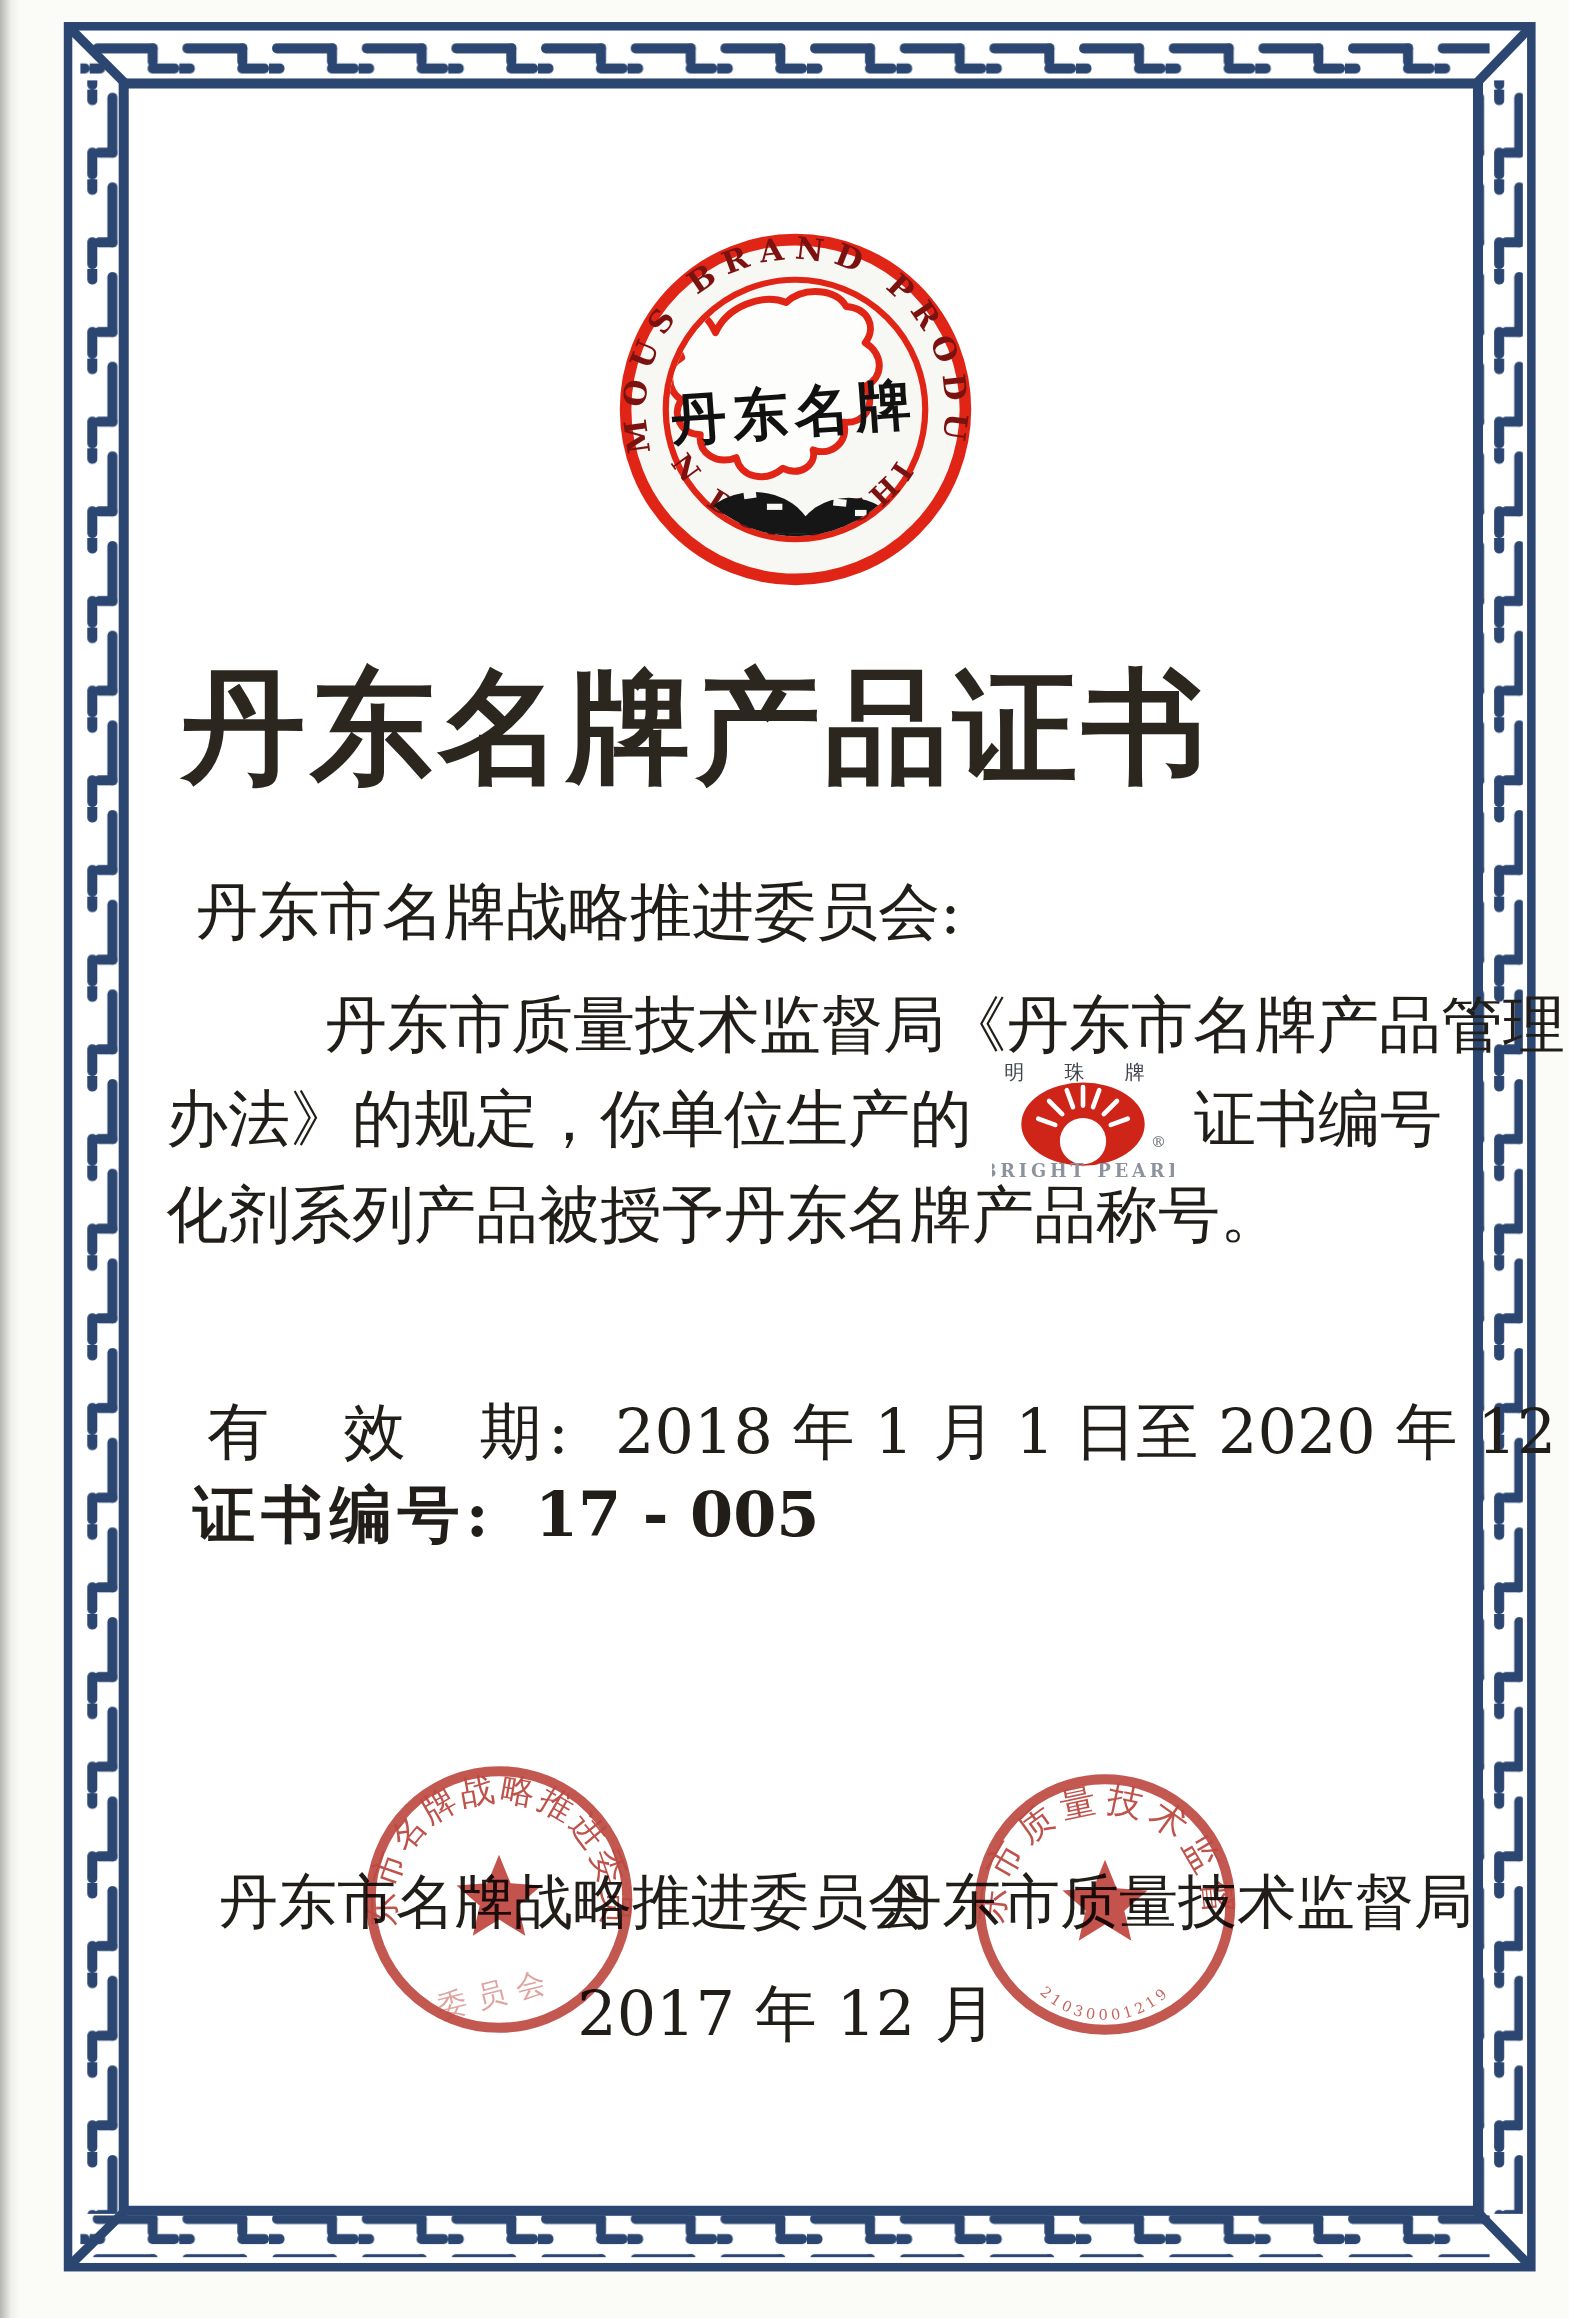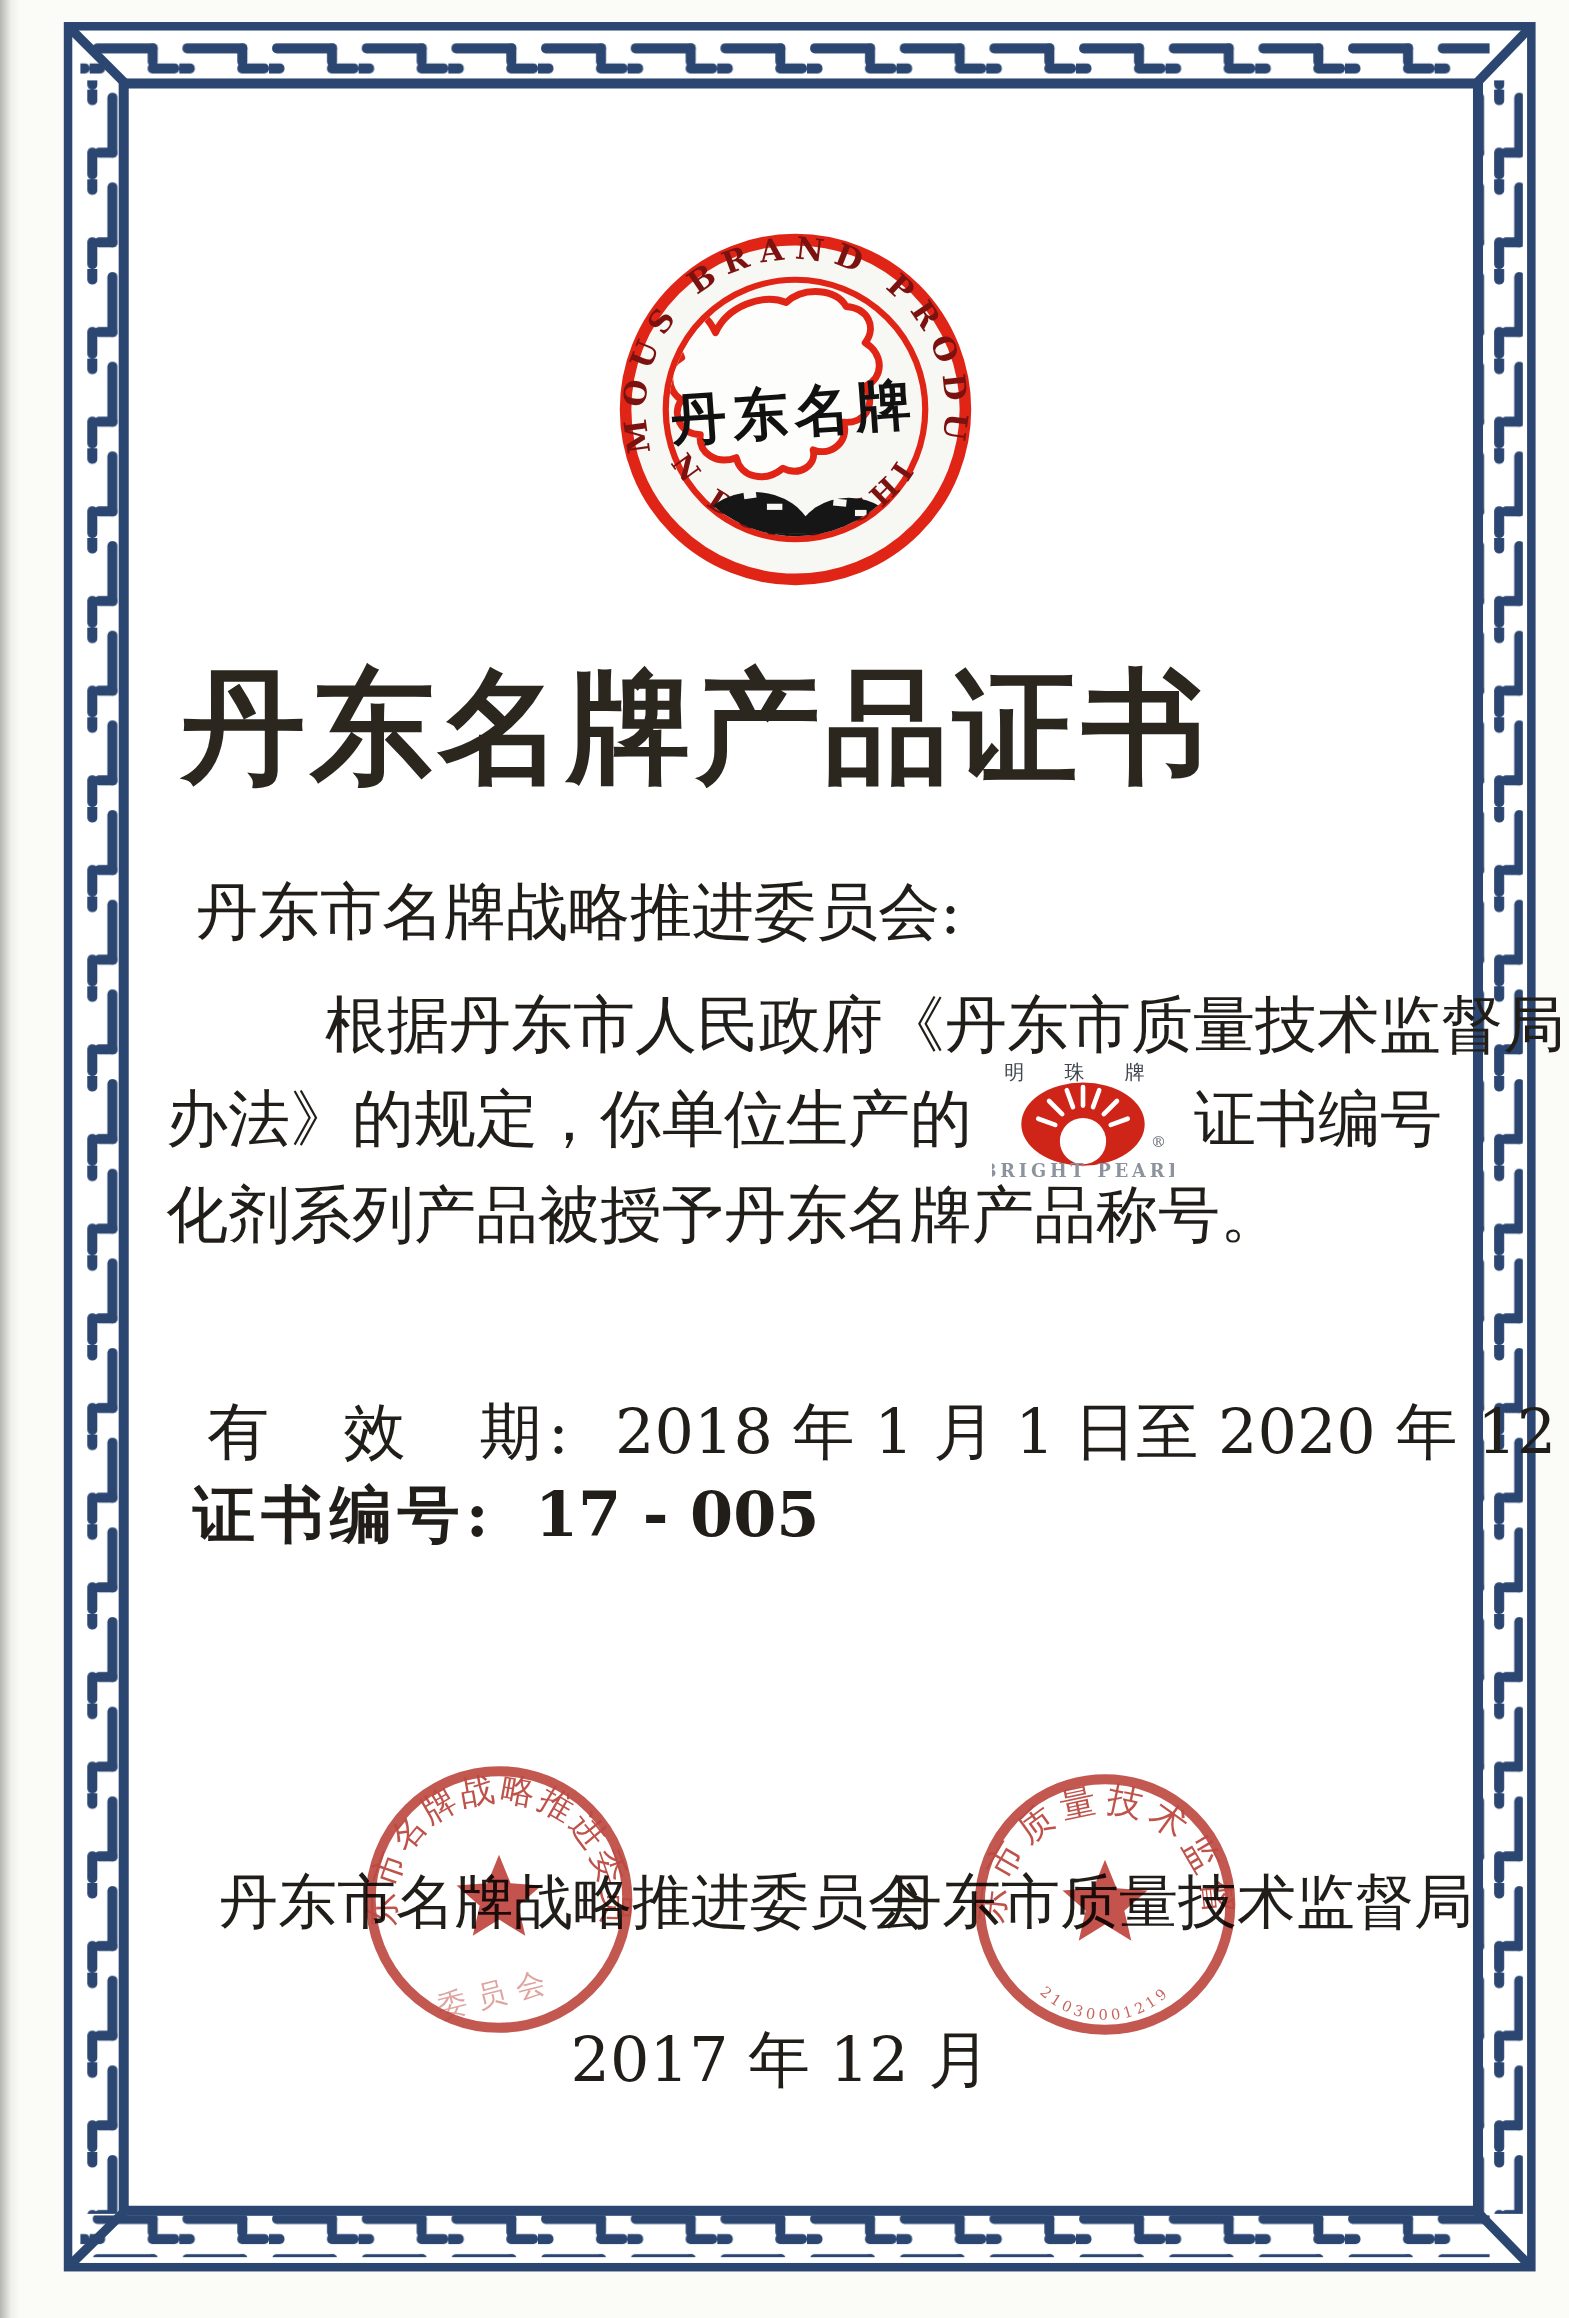--- a/index.html
+++ b/index.html
@@ -135,7 +135,7 @@
 
   <div class="abs bodytext company">丹东市名牌战略推进委员会:</div>
 
-  <div class="abs bodytext para1">根据丹东市人民政府《丹东市质量技术监督局</div>
+  <div class="abs bodytext para1">丹东市质量技术监督局《丹东市名牌产品管理</div>
 
   <div class="abs bodytext para2">
     <span>办法》的规定，你单位生产的</span>

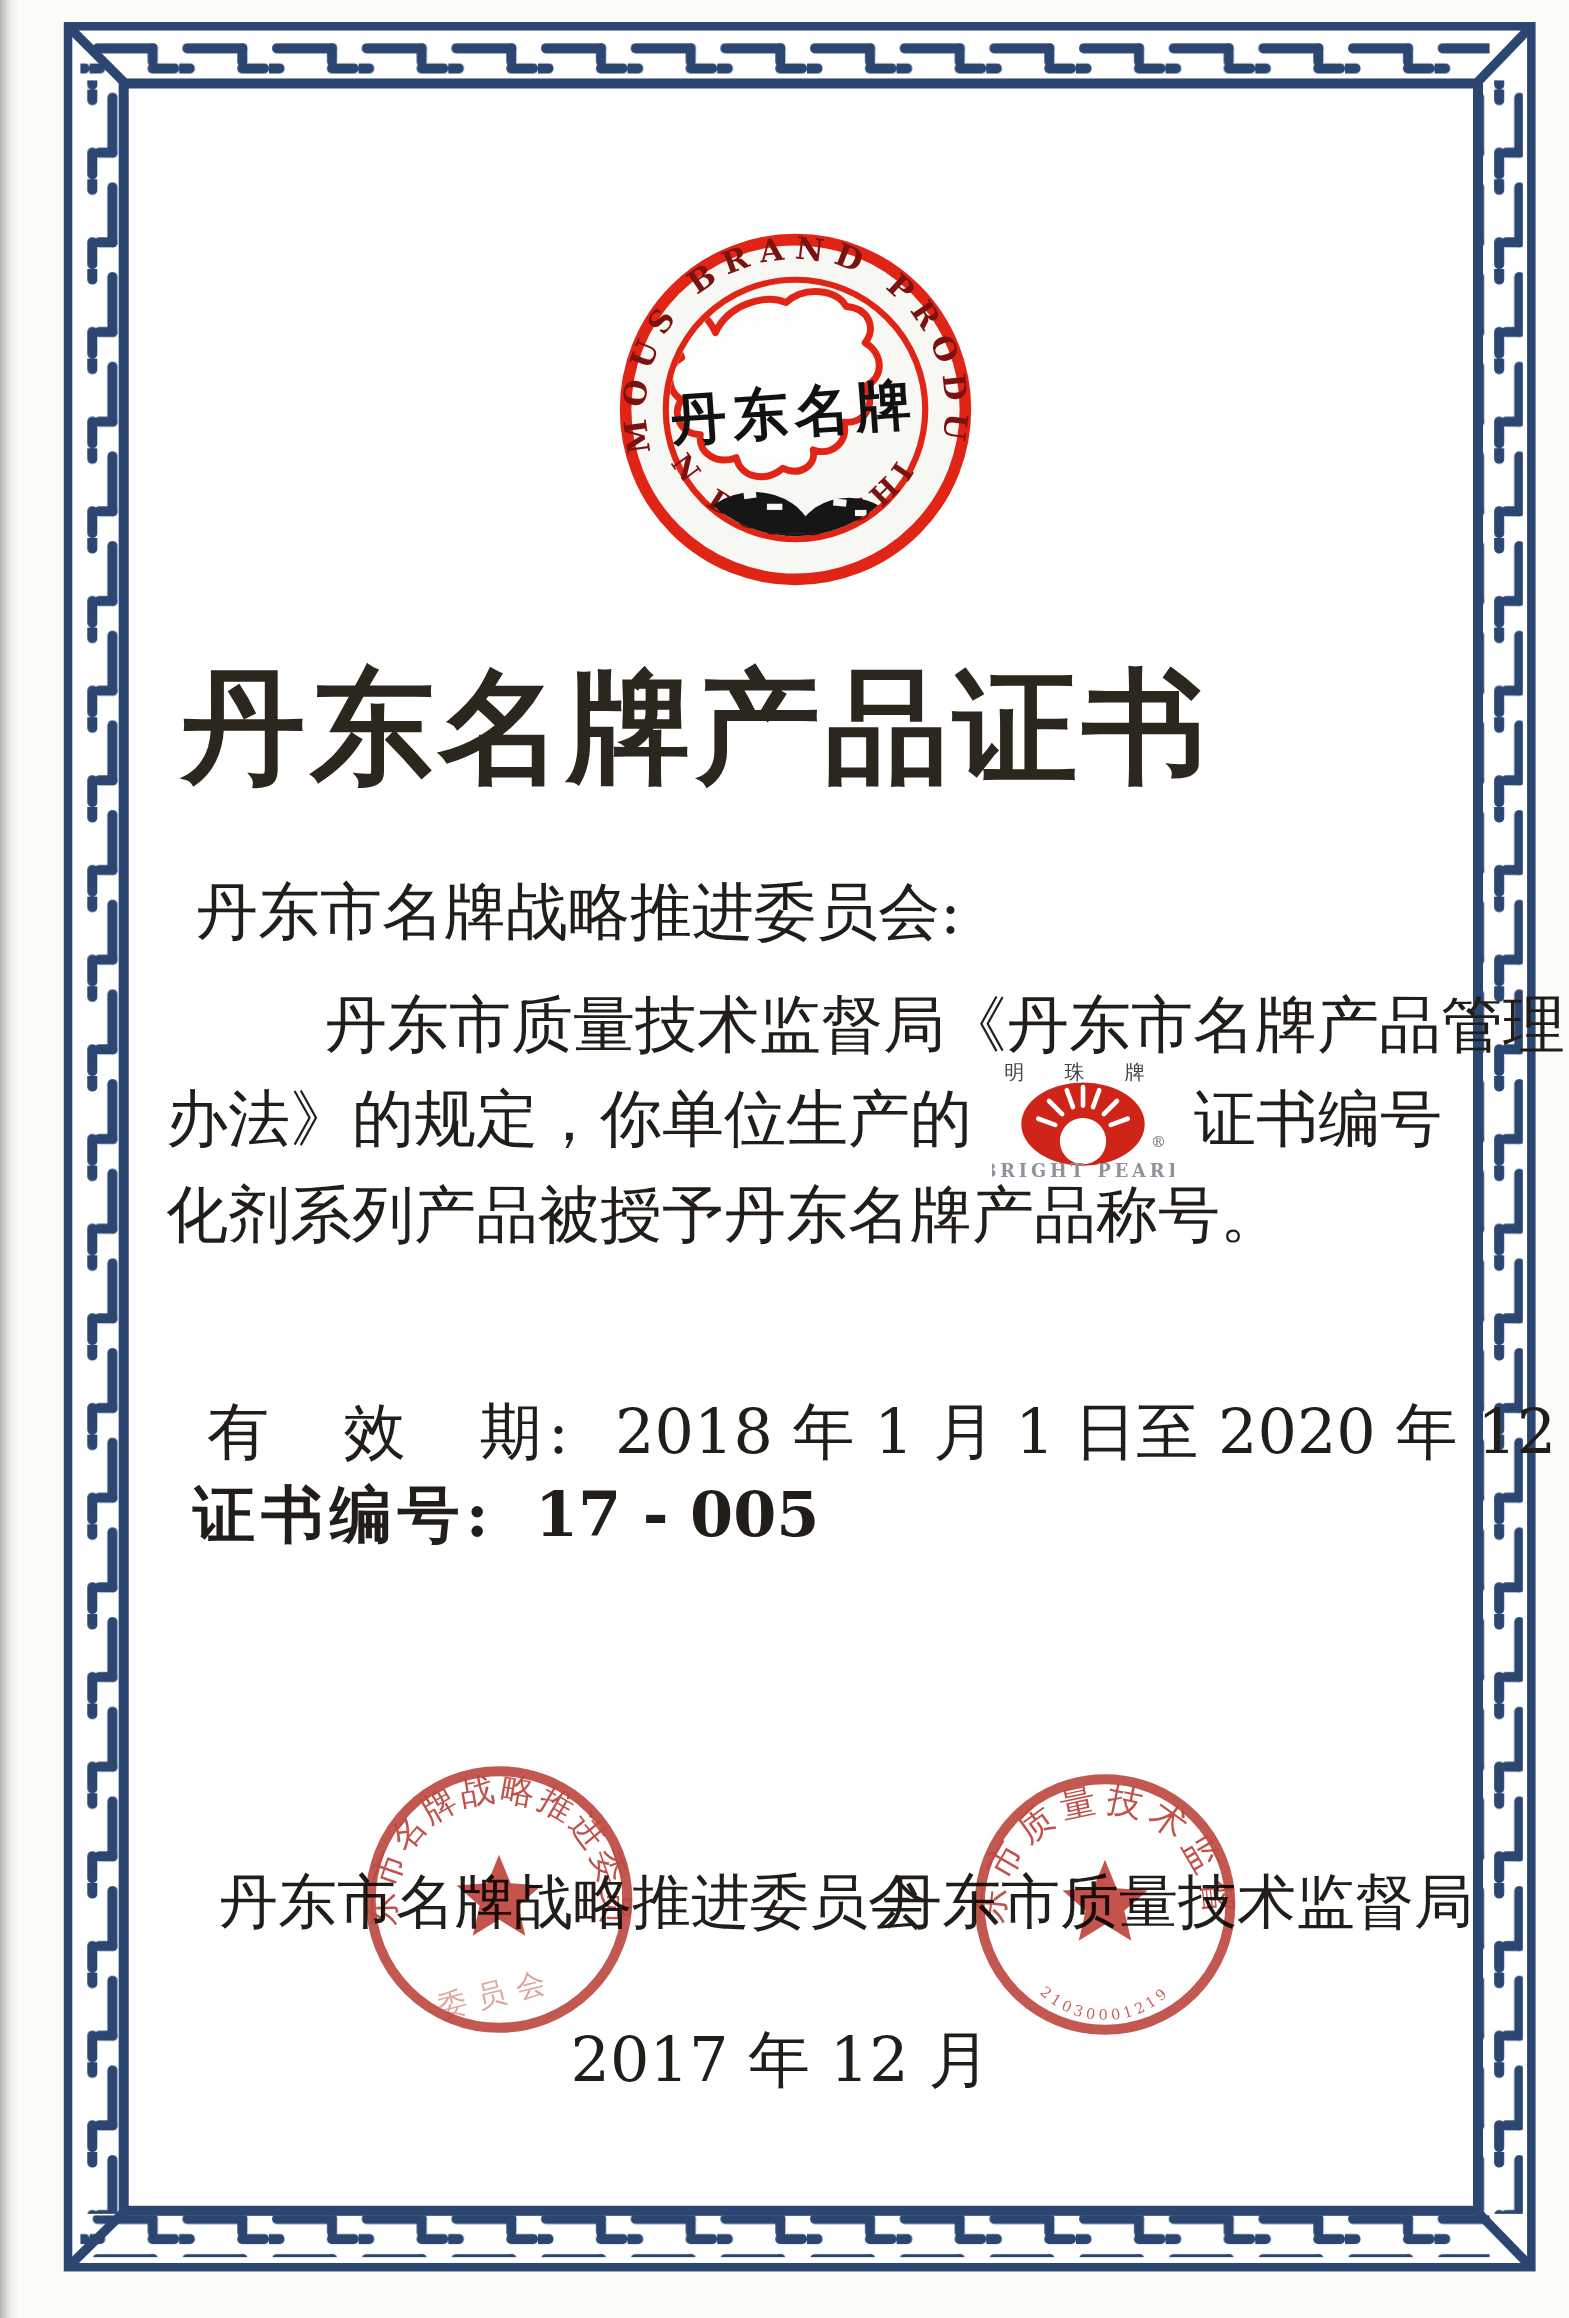--- a/index.html
+++ b/index.html
@@ -41,7 +41,7 @@
   .certno{left:193px;top:1473px;font-weight:bold;}
   .issuer-left{left:219px;top:1863px;font-size:59px;}
   .issuer-right{left:883px;top:1863px;font-size:59px;}
-  .datezone{left:564px;top:1972px;width:433px;text-align:center;margin-top:46px;}
+  .datezone{left:564px;top:1972px;width:433px;text-align:right;}
   .val-label{letter-spacing:6.2px;}
   .val-value{margin-left:40px;}
   .emblem{position:absolute;left:614px;top:224px;z-index:3;}

